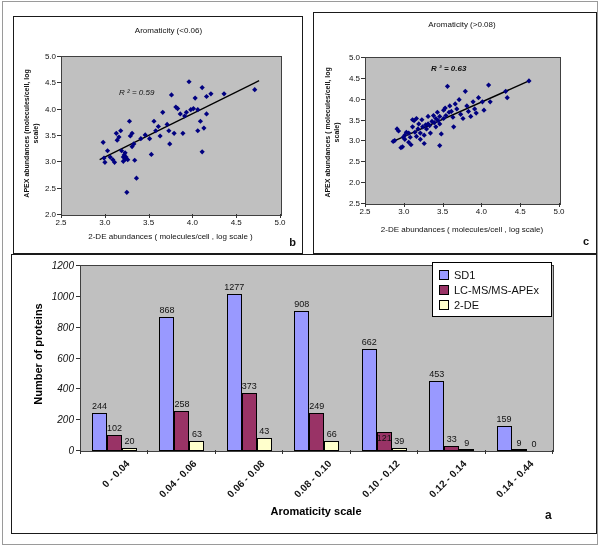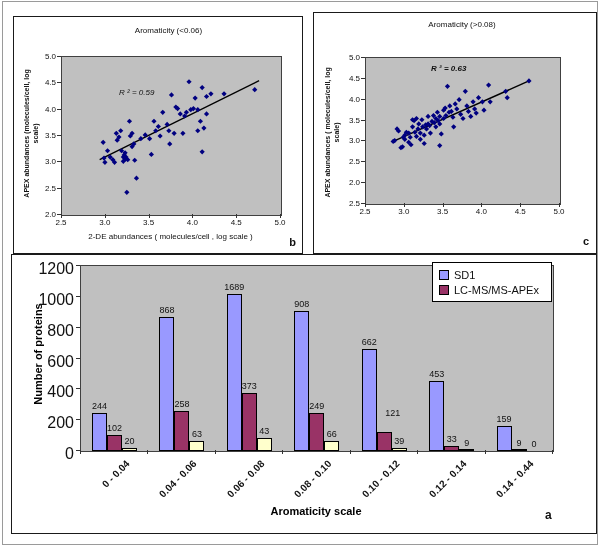--- a/index.html
+++ b/index.html
@@ -240,6 +240,7 @@
         </svg>
       </div>
     <div class="r2" id="r2-c">R ² = 0.63</div>
+    <div class="xlab" id="xlab-c">2-DE abundances ( molecules/cell , log scale)</div>
     <div class="corner" id="corner-c">c</div>
   <div class="tick-label" style="left: 12px; top: 40px; width: 34px; text-align: right;">5.0</div>
       <div class="tick-mark" style="left: 47px; top: 44px; width: 4px; height: 1px;"></div>

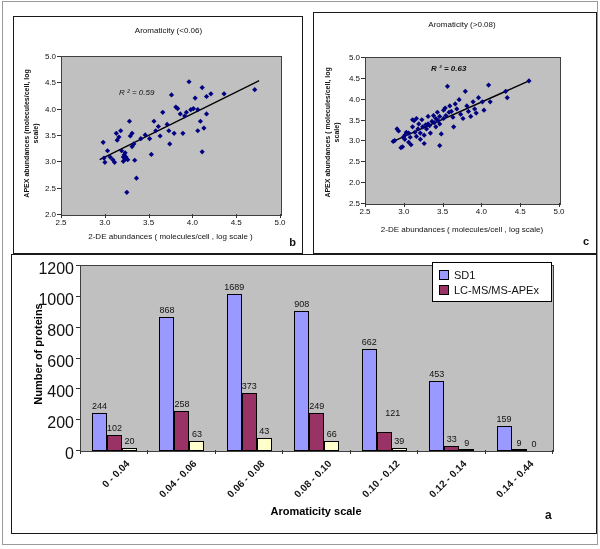--- a/index.html
+++ b/index.html
@@ -44,7 +44,7 @@
   .bar-label{position:absolute;width:32px;text-align:center;font-size:9px;color:#111;}
   .cat-label{position:absolute;font-size:10px;font-weight:bold;white-space:nowrap;
     transform:rotate(-45deg);transform-origin:top right;color:#111;}
-  .a-tick{position:absolute;font-size:16px;color:#111;text-align:right;width:40px;}
+  .a-tick{position:absolute;font-size:10px;color:#111;text-align:right;width:40px;font-style:italic;}
   #legend{position:absolute;left:420px;top:7px;width:120px;background:#fff;border:1px solid #000;padding:4px 6px;box-sizing:border-box;}
   .legend-row{display:flex;align-items:center;height:15px;}
   .legend-swatch{width:8px;height:8px;border:1px solid #000;margin-right:5px;flex:0 0 auto;}

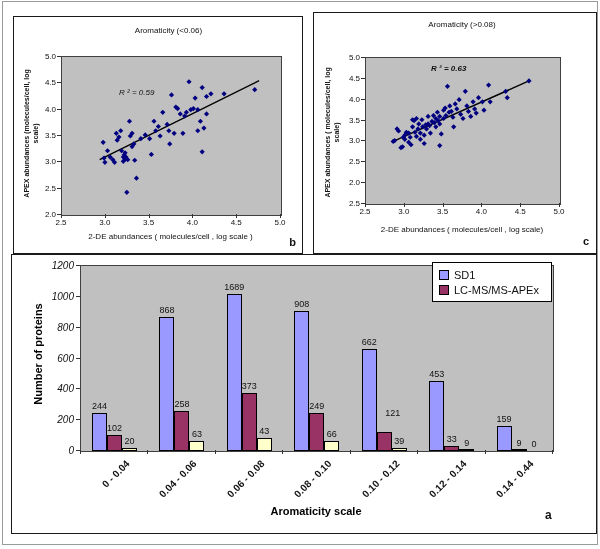--- a/index.html
+++ b/index.html
@@ -280,7 +280,7 @@
         <div class="bar" style="left: 78.4286px; width: 15px; height: 134px; background: rgb(153, 153, 255);"></div>
         <div class="bar-label" style="left: 69.9286px; top: 39px;">868</div>
         <div class="bar" style="left: 145.857px; width: 15px; height: 157px; background: rgb(153, 153, 255);"></div>
-        <div class="bar-label" style="left: 137.357px; top: 16px;">1689</div>
+        <div class="bar-label" style="left: 137.357px; top: 16px;">1277</div>
         <div class="bar" style="left: 213.286px; width: 15px; height: 140px; background: rgb(153, 153, 255);"></div>
         <div class="bar-label" style="left: 204.786px; top: 33px;">908</div>
         <div class="bar" style="left: 280.714px; width: 15px; height: 102px; background: rgb(153, 153, 255);"></div>

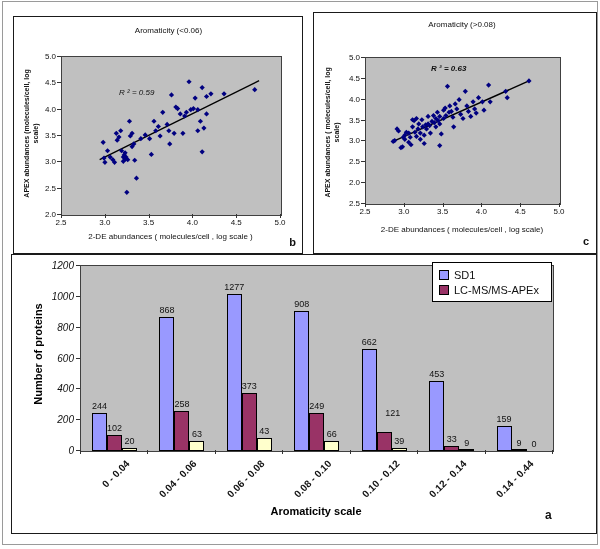--- a/index.html
+++ b/index.html
@@ -326,6 +326,10 @@
           <div class="legend-swatch" style="background: rgb(153, 51, 102);"></div>
           <div class="legend-label">LC-MS/MS-APEx</div>
         </div>
+        <div class="legend-row">
+          <div class="legend-swatch" style="background: rgb(255, 255, 204);"></div>
+          <div class="legend-label">2-DE</div>
+        </div>
       </div>
     <div id="xlab-a">Aromaticity scale</div>
     <div class="corner" id="corner-a">a</div>

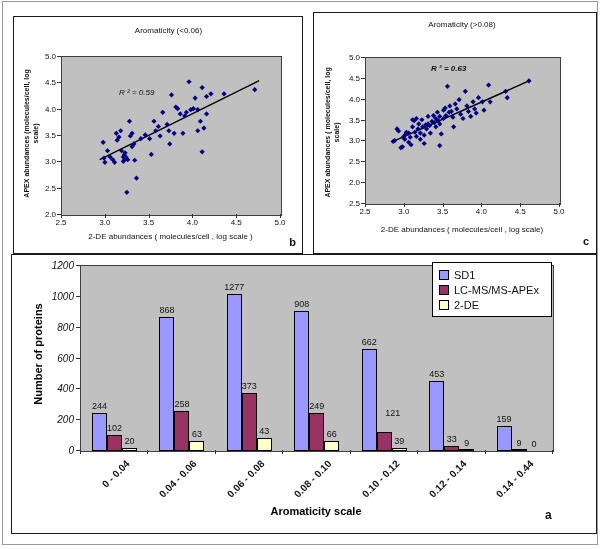--- a/index.html
+++ b/index.html
@@ -298,7 +298,7 @@
         <div class="bar" style="left: 228.286px; width: 15px; height: 38px; background: rgb(153, 51, 102);"></div>
         <div class="bar-label" style="left: 219.786px; top: 135px;">249</div>
         <div class="bar" style="left: 295.714px; width: 15px; height: 19px; background: rgb(153, 51, 102);"></div>
-        <div class="bar-label" style="left: 287.214px; top: 142px; text-align: right;">121</div>
+        <div class="bar-label" style="left: 287.214px; top: 167px;">121</div>
         <div class="bar" style="left: 363.143px; width: 15px; height: 5px; background: rgb(153, 51, 102);"></div>
         <div class="bar-label" style="left: 354.643px; top: 168px;">33</div>
         <div class="bar" style="left: 430.571px; width: 15px; height: 1px; background: rgb(153, 51, 102);"></div>

